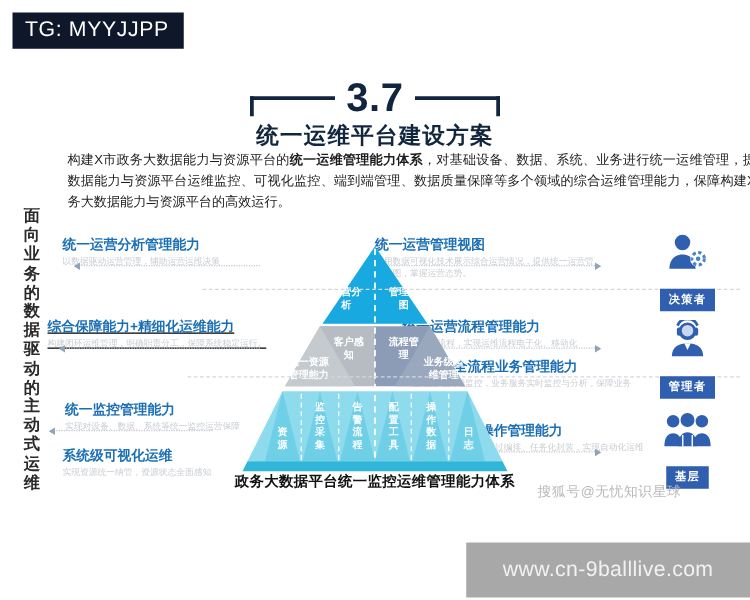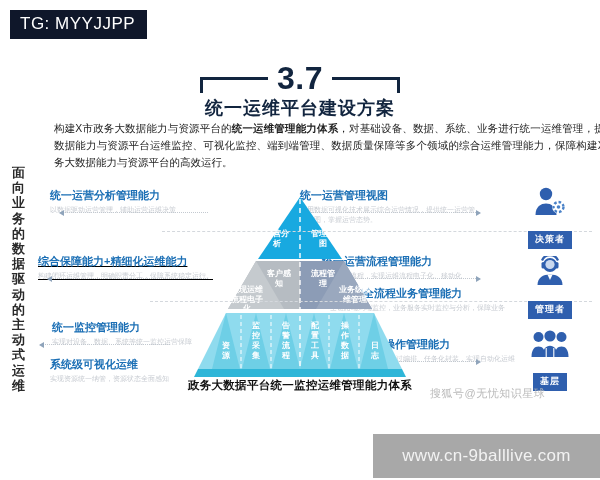--- a/index.html
+++ b/index.html
@@ -57,7 +57,7 @@
     width: 20px;
     font-size: 13px; font-weight: bold; color: #2a2a2a;
     line-height: 15.2px; letter-spacing: 0px;
-    word-break: break-all; text-align: left;
+    word-break: break-all; text-align: right;
   }
 
   

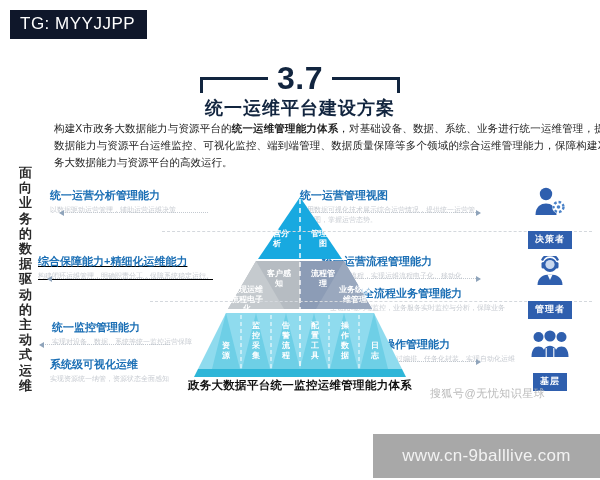--- a/index.html
+++ b/index.html
@@ -244,7 +244,7 @@
       <div class="cell-text" style="left:114px; top:82px; width:30px;">客户感知</div>
       <div class="cell-text" style="left:158px; top:82px; width:30px;">流程管理</div>
 
-      <div class="cell-text" style="left:78px; top:98px; width:38px;">实现运维流程电子化</div>
+      <div class="cell-text" style="left:78px; top:98px; width:38px;">统一资源管理能力</div>
       <div class="cell-text" style="left:186px; top:98px; width:38px;">业务级运维管理</div>
 
       <div class="cell-text v" style="left:101px; top:134px;">监控</div>

